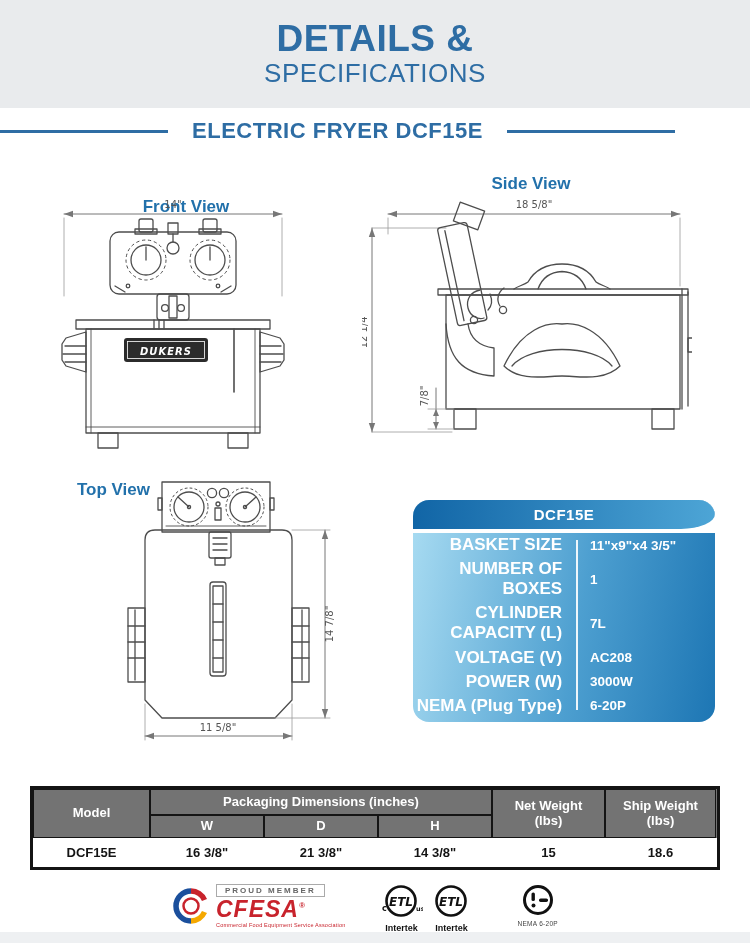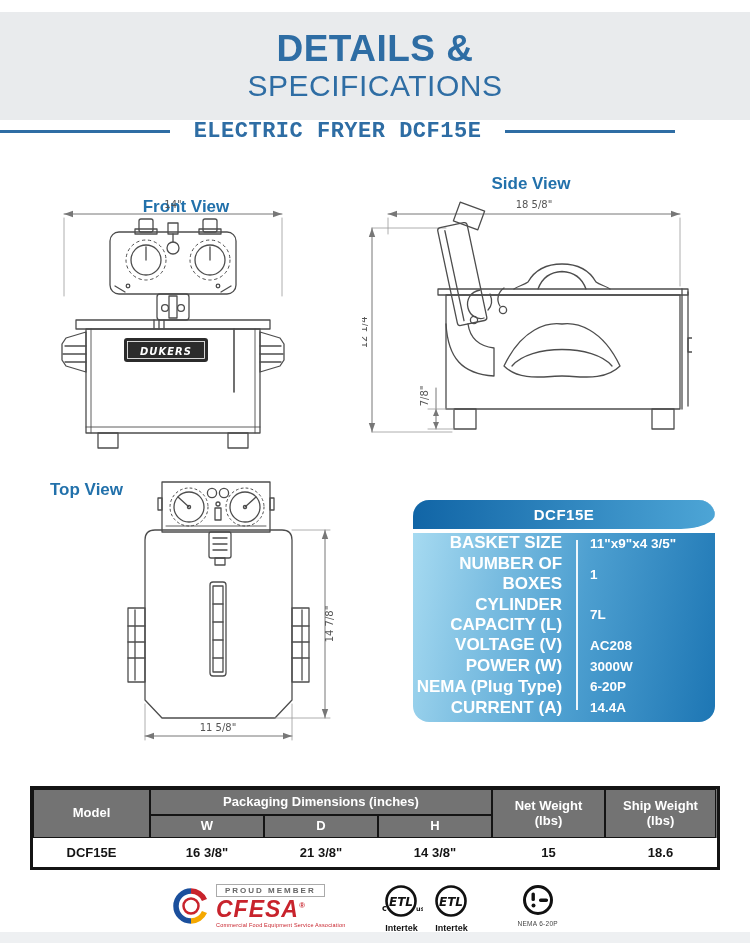--- a/index.html
+++ b/index.html
@@ -7,7 +7,7 @@
         font-family:"Liberation Sans", sans-serif;}
   
   .hero{position:absolute;left:0;top:0;width:750px;height:108px;background:#e9ebed;
-        display:flex;flex-direction:column;align-items:center;justify-content:center;margin-top:12px;}
+        display:flex;flex-direction:column;align-items:center;justify-content:center;}
   .hero-t1{color:#2e6da4;font-size:37px;font-weight:800;letter-spacing:.5px;line-height:1.05;}
   .hero-t2{color:#2e6da4;font-size:30px;font-weight:500;letter-spacing:.5px;line-height:1.1;}
   

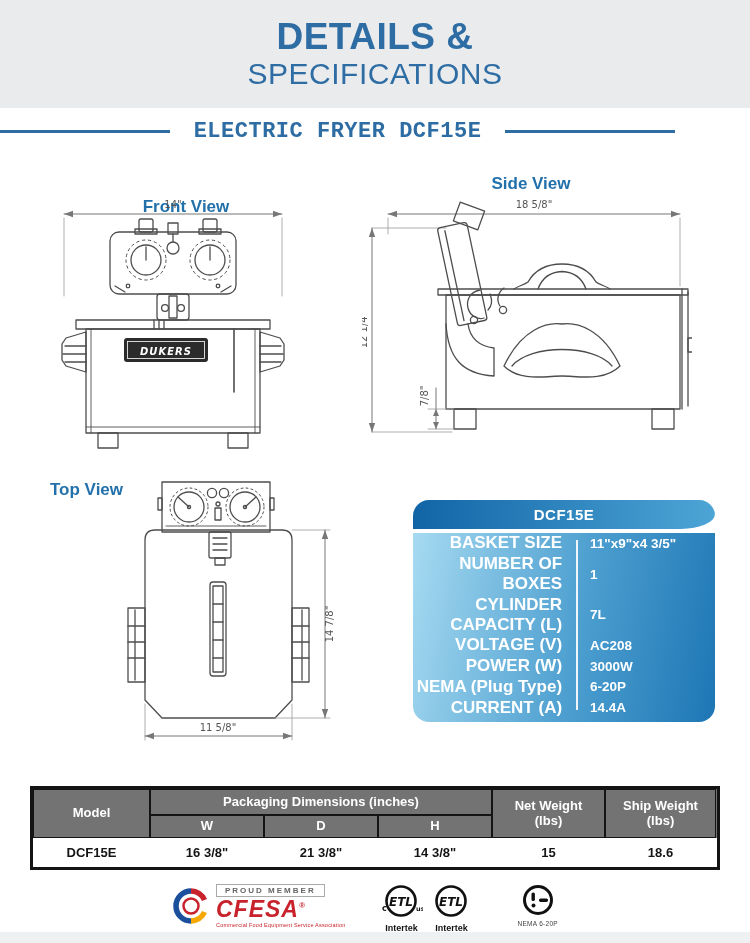--- a/index.html
+++ b/index.html
@@ -9,7 +9,7 @@
   .hero{position:absolute;left:0;top:0;width:750px;height:108px;background:#e9ebed;
         display:flex;flex-direction:column;align-items:center;justify-content:center;}
   .hero-t1{color:#2e6da4;font-size:37px;font-weight:800;letter-spacing:.5px;line-height:1.05;}
-  .hero-t2{color:#2e6da4;font-size:30px;font-weight:500;letter-spacing:.5px;line-height:1.1;}
+  .hero-t2{color:#2e6da4;font-size:26px;font-weight:500;letter-spacing:.5px;line-height:1.1;}
   
   .subtitle-row{position:absolute;left:0;top:114px;width:675px;height:34px;
         display:flex;align-items:center;justify-content:center;gap:24px;font-family:Liberation Mono, monospace;}

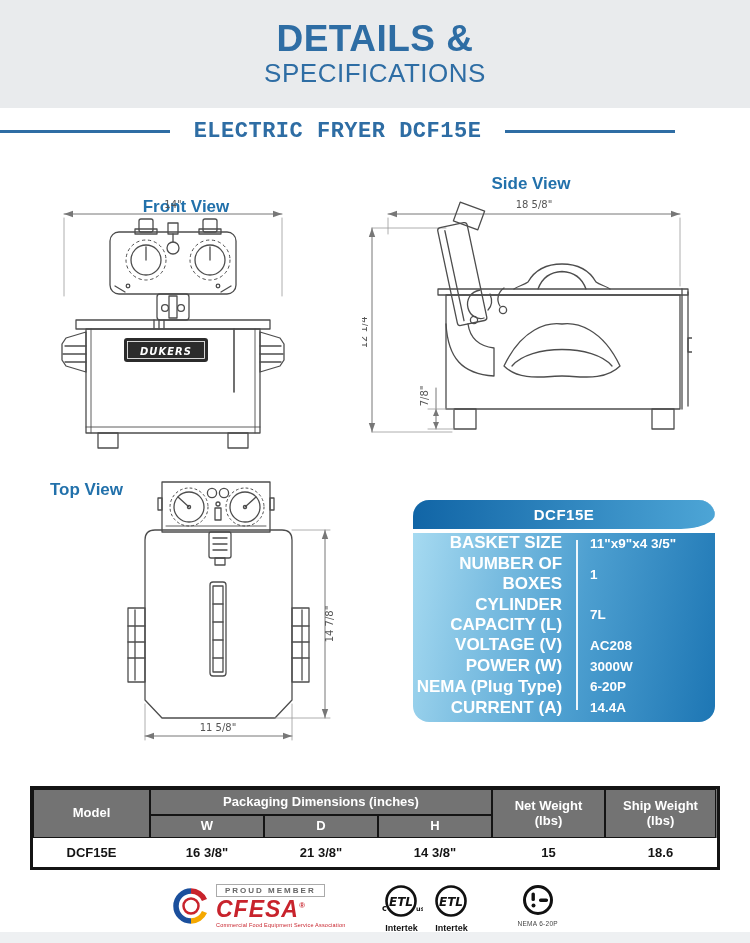--- a/index.html
+++ b/index.html
@@ -12,7 +12,7 @@
   .hero-t2{color:#2e6da4;font-size:26px;font-weight:500;letter-spacing:.5px;line-height:1.1;}
   
   .subtitle-row{position:absolute;left:0;top:114px;width:675px;height:34px;
-        display:flex;align-items:center;justify-content:center;gap:24px;font-family:Liberation Mono, monospace;}
+        display:flex;align-items:center;justify-content:center;gap:24px;}
   .subtitle-rule{width:172px;height:3px;background:#2e6da4;}
   .subtitle-text{color:#2e6da4;font-size:22px;font-weight:700;letter-spacing:.5px;white-space:nowrap;}
   

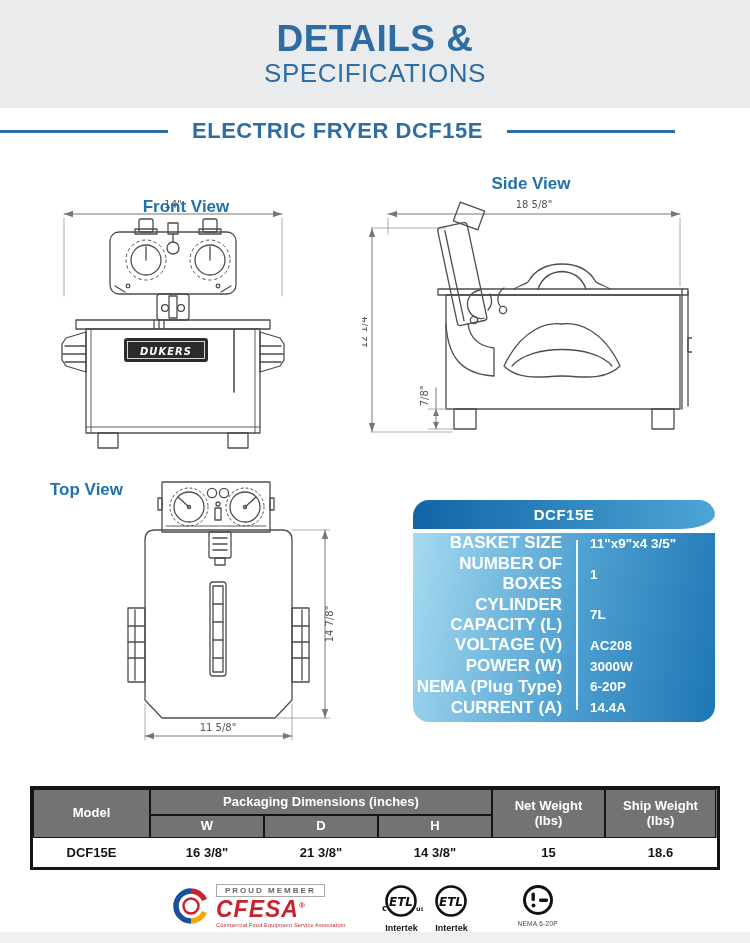--- a/index.html
+++ b/index.html
@@ -89,7 +89,7 @@
 
   <div class="view-label abs" style="left:120px;top:164px;width:132px;margin-top:33px;">Front View</div>
   <div class="view-label abs" style="left:465px;top:174px;width:132px;">Side View</div>
-  <div class="view-label abs" style="left:50px;top:480px;width:100px;text-align:left;">Top View</div>
+  <div class="view-label abs" style="left:50px;top:480px;width:100px;text-align:right;">Top View</div>
 
   <svg class="abs" style="left:58px;top:196px;" width="230" height="255" viewBox="0 0 230 255">
     <g stroke="#4d4d4d" stroke-width="1.3" fill="none" stroke-linecap="round" stroke-linejoin="round">

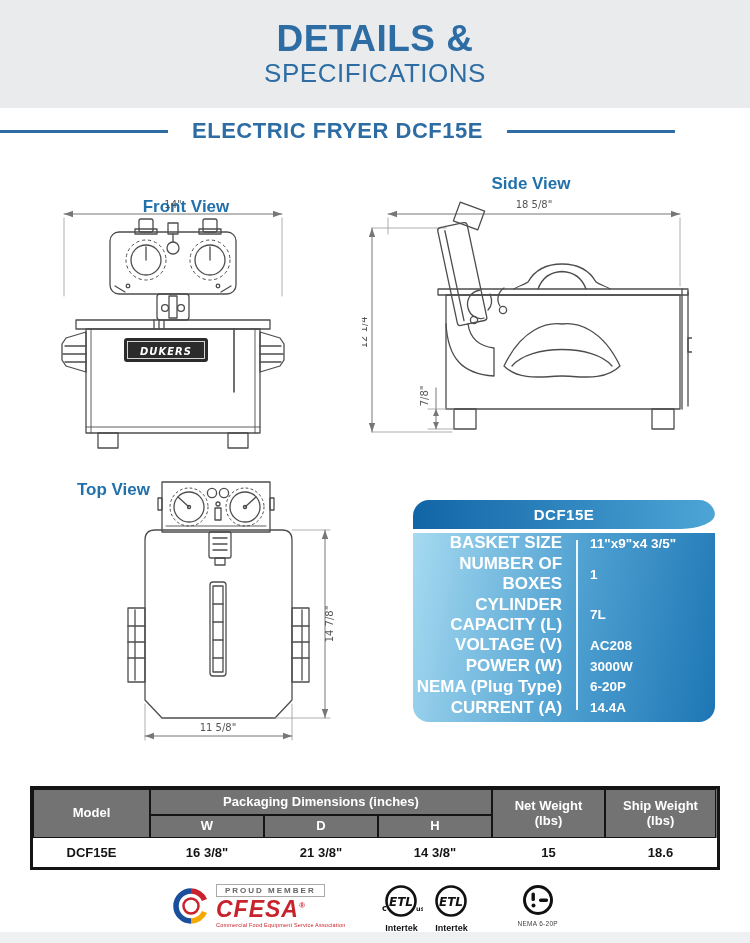--- a/index.html
+++ b/index.html
@@ -336,10 +336,6 @@
         <div class="spec-label">NEMA (Plug Type)</div>
         <div class="spec-value">6-20P</div>
       </div>
-      <div class="spec-row">
-        <div class="spec-label">CURRENT (A)</div>
-        <div class="spec-value">14.4A</div>
-      </div>
     </div>
   </section>
 

